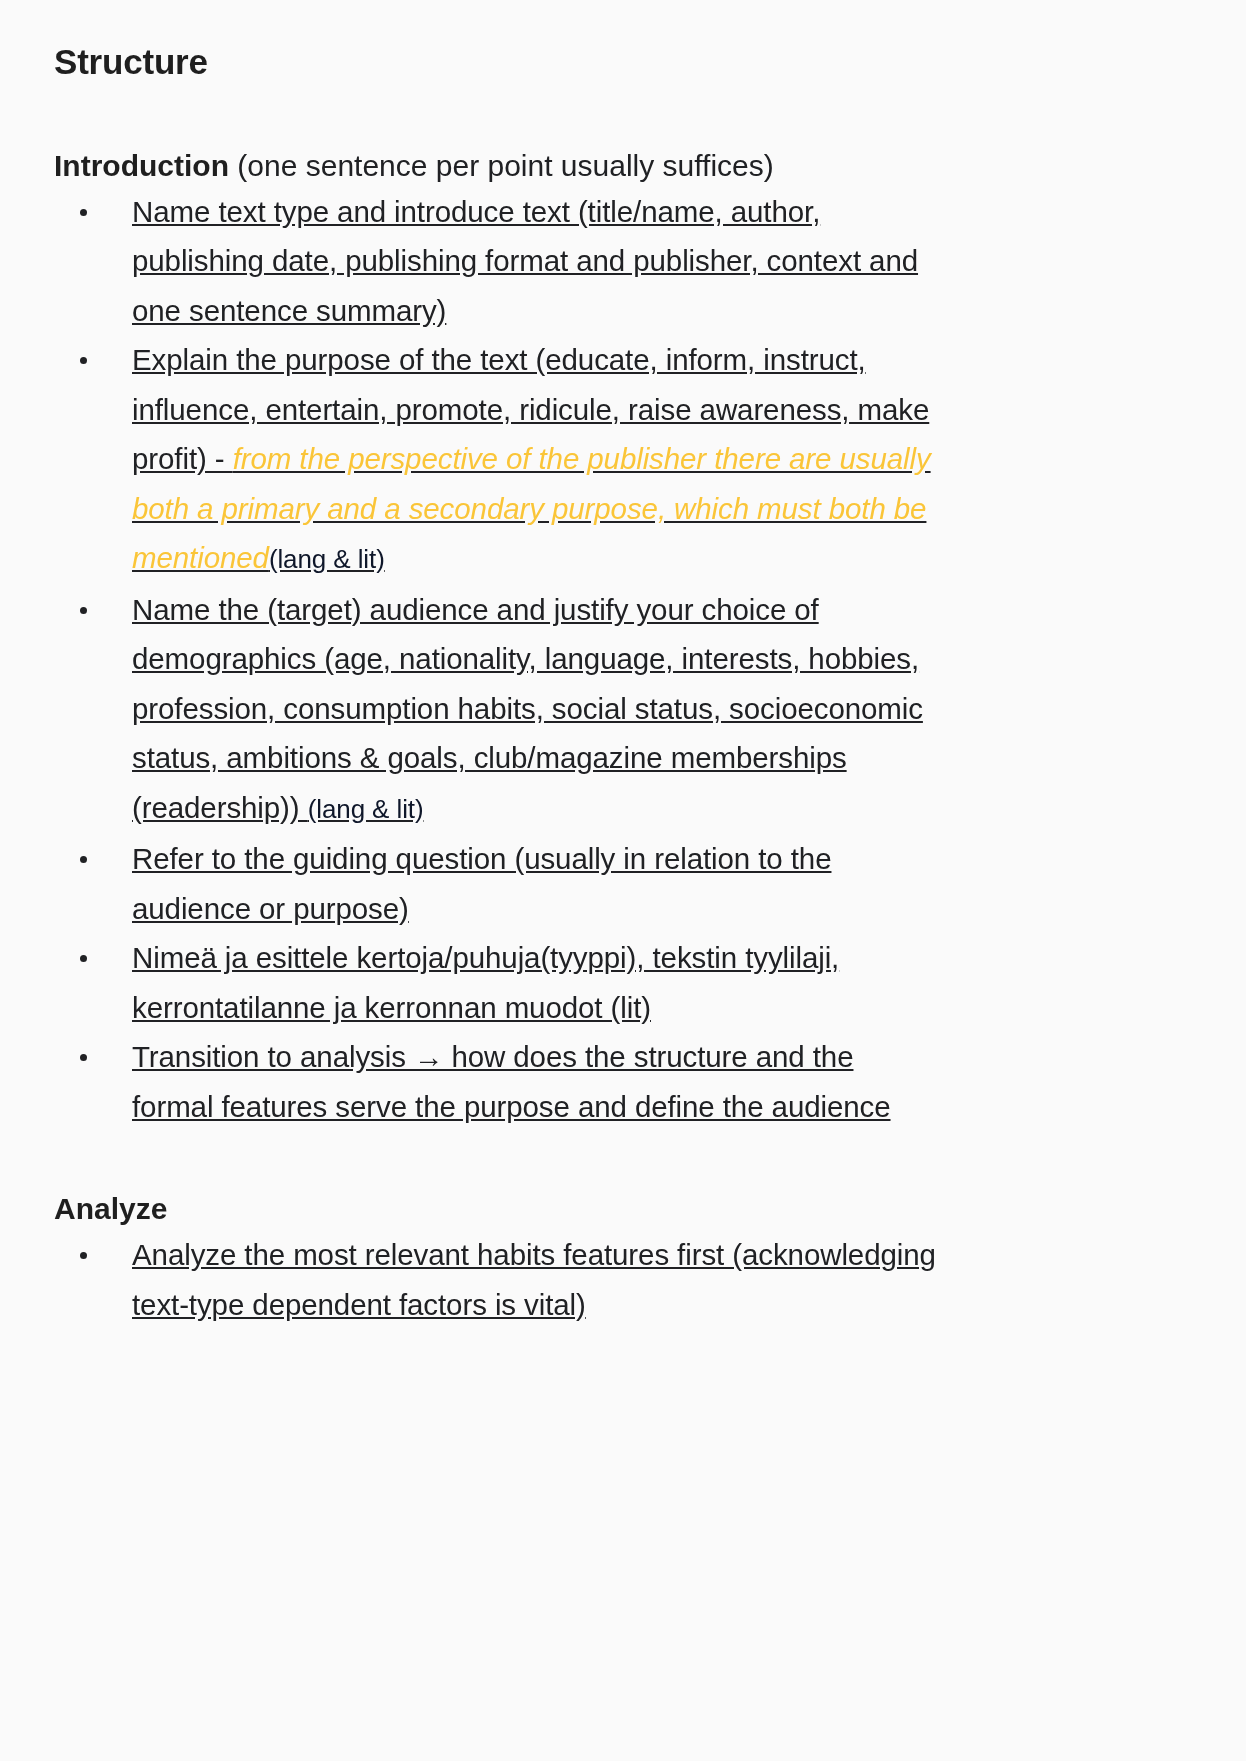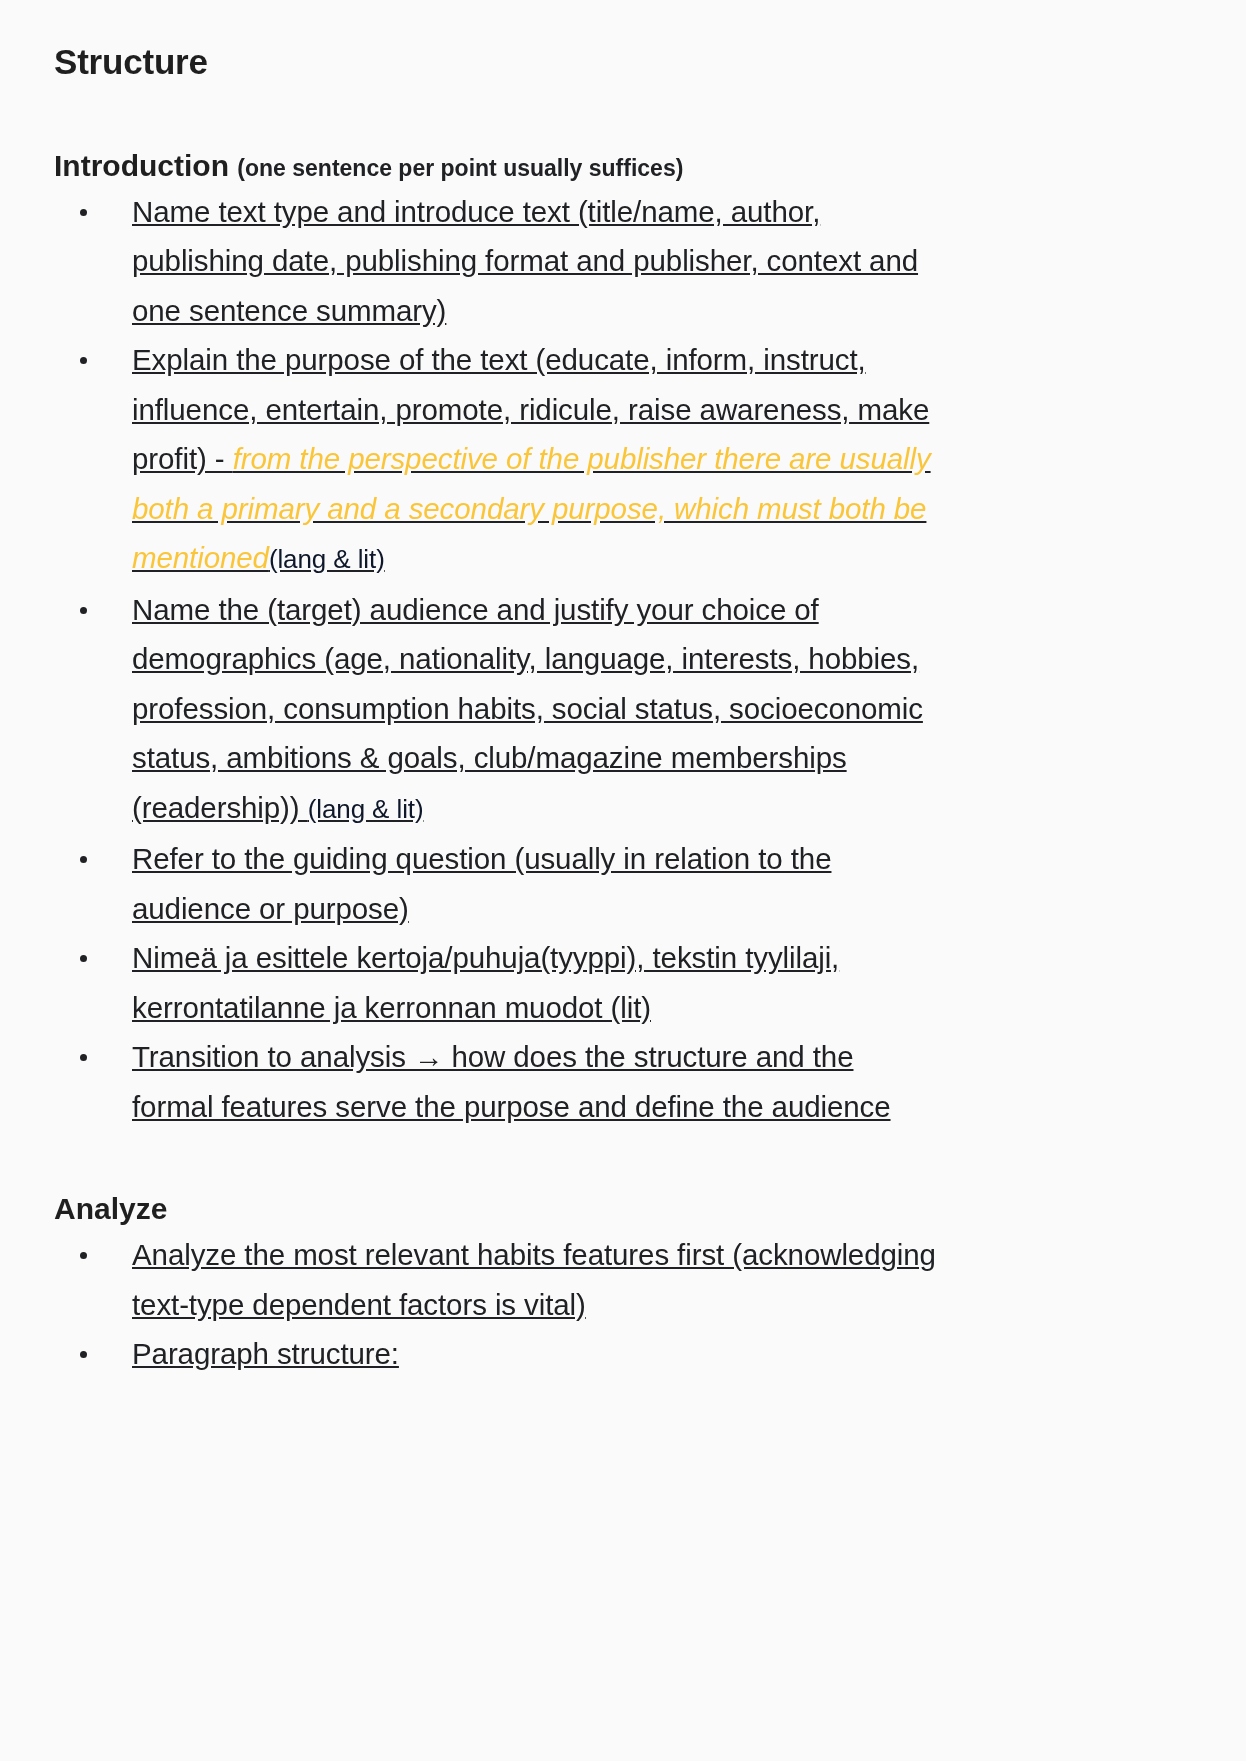--- a/index.html
+++ b/index.html
@@ -46,8 +46,8 @@
     display: block;
   }
   .section-heading .note {
-    font-size: 23px;
-    font-weight: 700;
+    font-size: 30px;
+    font-weight: 400;
     color: #202124;
     text-align: right;
   }

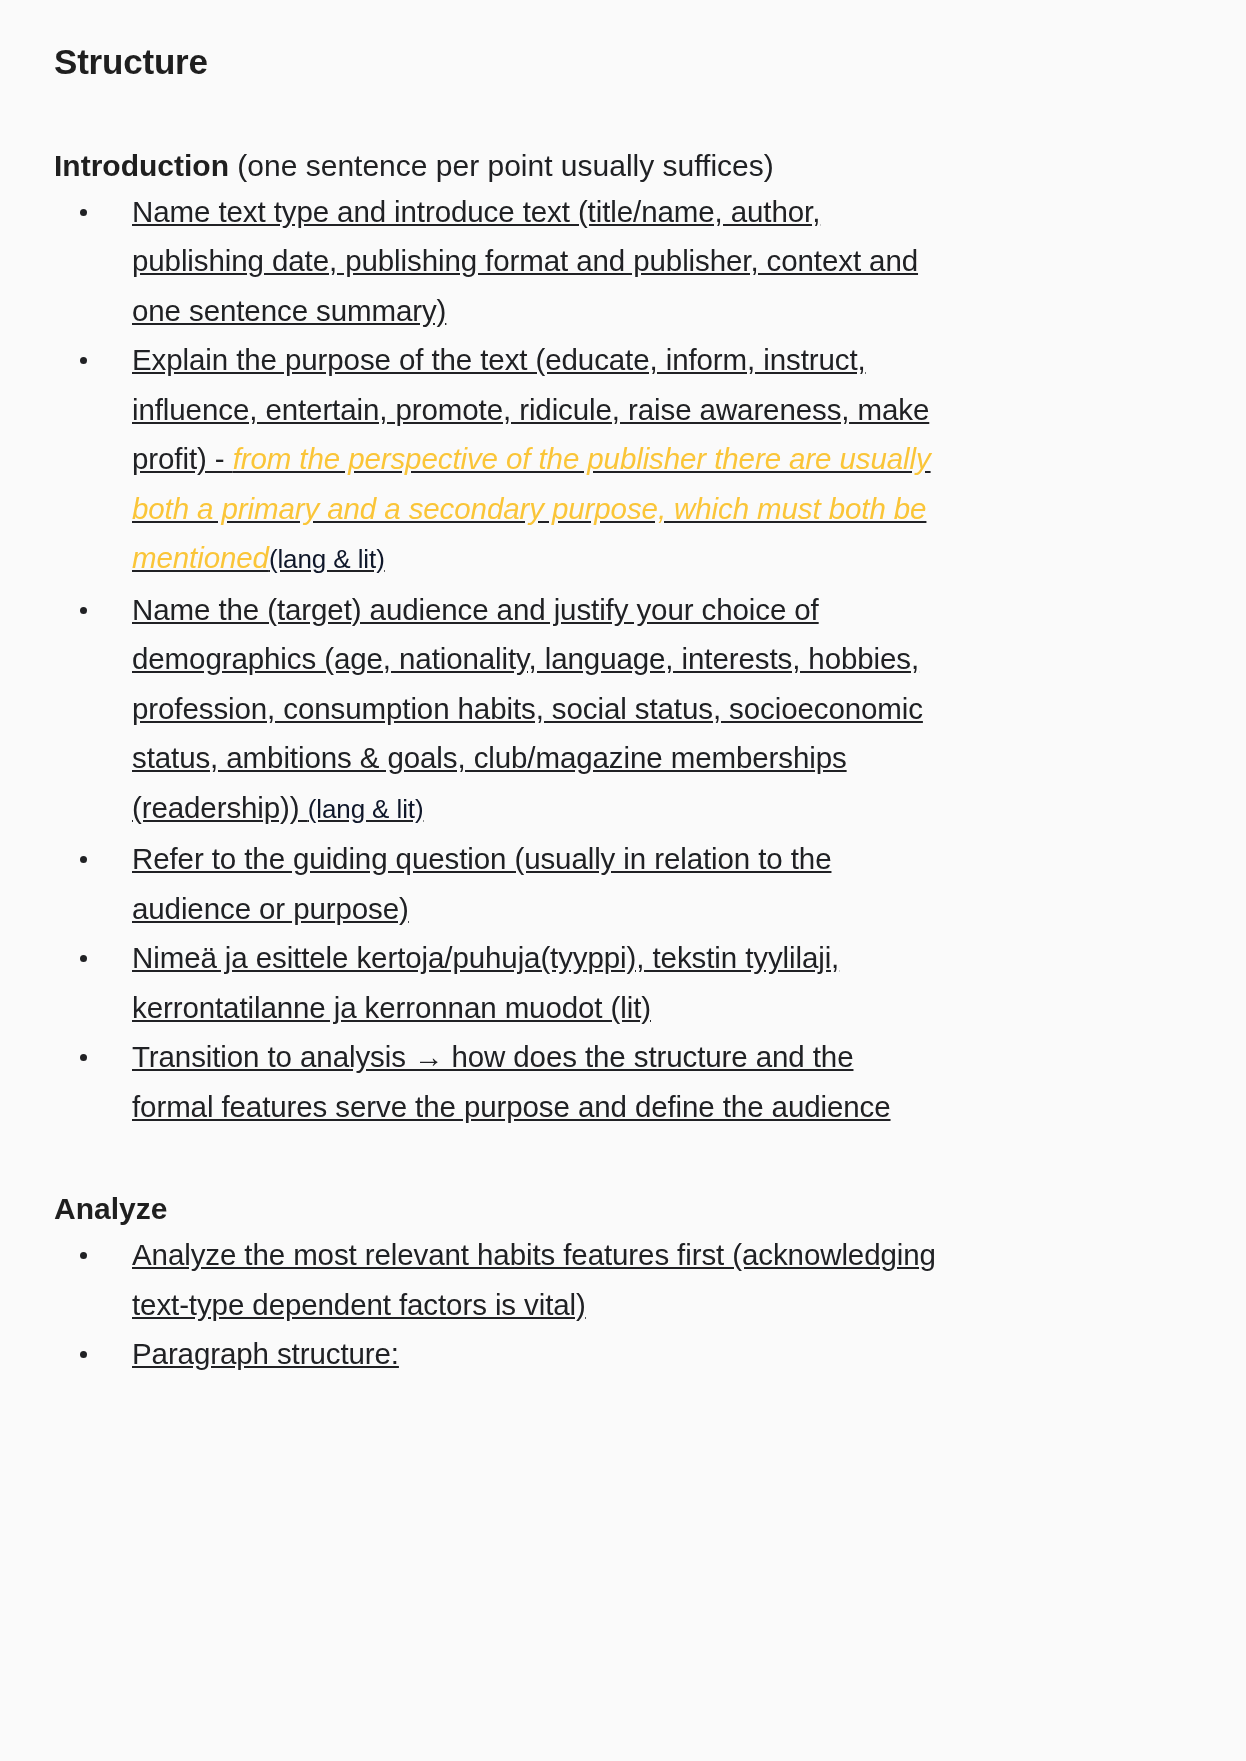--- a/index.html
+++ b/index.html
@@ -149,9 +149,6 @@
       </li>
 
 
-      <li>
-        <span>Paragraph structure:</span>
-      </li>
 
     </ul>
   </div>

